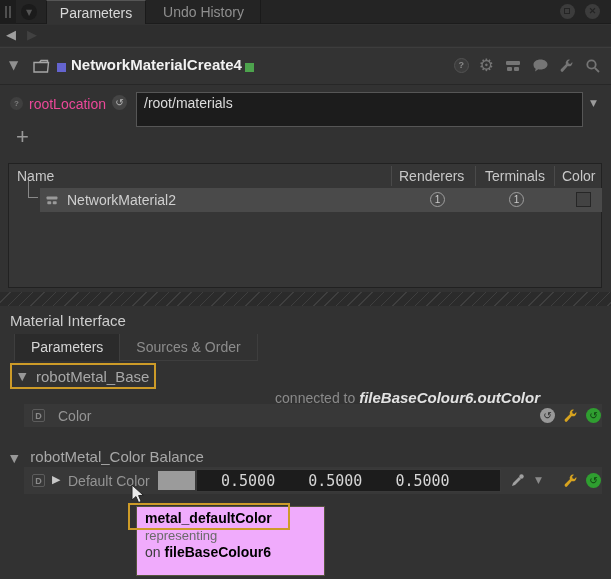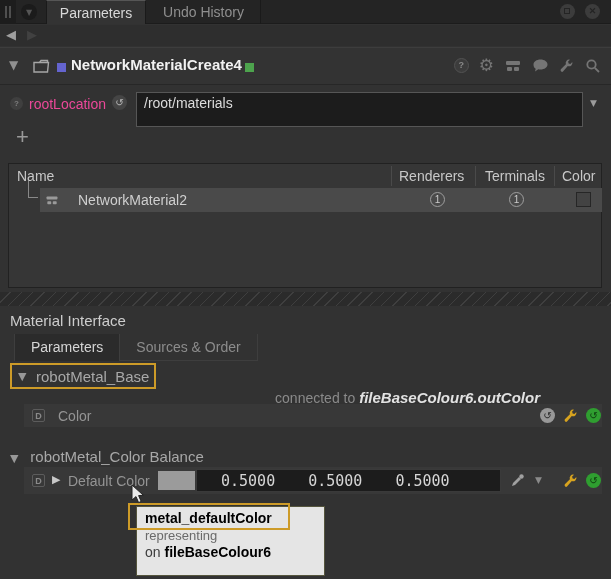--- a/index.html
+++ b/index.html
@@ -162,7 +162,7 @@
         <rect x="3" y="9" width="5" height="4" rx="1" fill="#9a9a9a"></rect>
         <rect x="10" y="9" width="5" height="4" rx="1" fill="#9a9a9a"></rect>
       </svg>
-    <span class="abs" style="left:38px;top:4px;color:#cfcfcf;">NetworkMaterial2</span>
+    <span class="abs" style="left:27px;top:4px;color:#cfcfcf;">NetworkMaterial2</span>
     <span class="count-badge" style="left:390px;">1</span>
     <span class="count-badge" style="left:469px;">1</span>
     <span class="color-checkbox"></span>

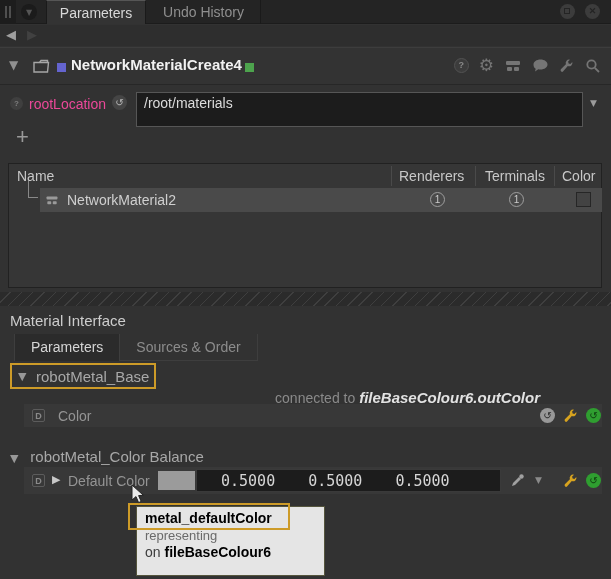--- a/index.html
+++ b/index.html
@@ -82,7 +82,7 @@
   .mono { font-family: "DejaVu Sans Mono", monospace; }
 
   
-  .tooltip { left:136px; top:506px; width:189px; height:70px; background:#e5e5e5;
+  .tooltip { left:136px; top:506px; width:189px; height:70px; background:#f0abfc;
              border:1px solid #55553d; color:#000; padding:3px 8px; font-size:14px; line-height:17px; }
   .tt-gray { color:#6a6a6a; }
 </style>

